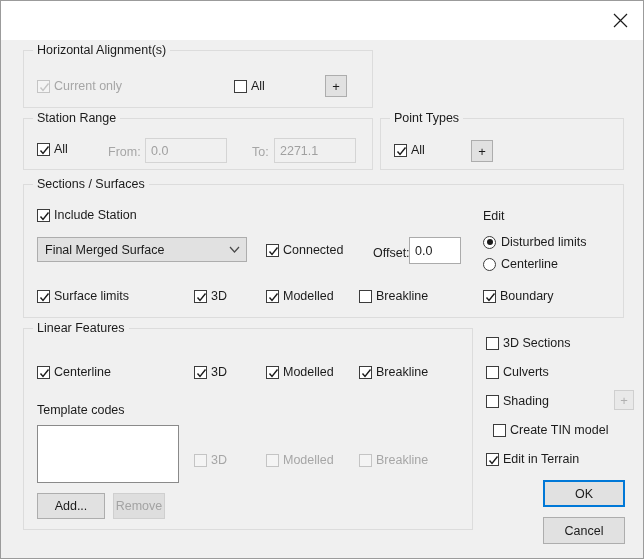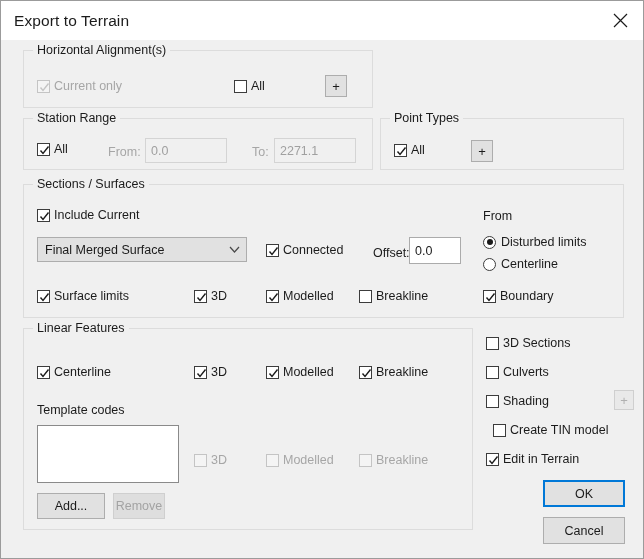--- a/index.html
+++ b/index.html
@@ -162,7 +162,6 @@
 <div class="dialog">
 
   <div class="titlebar">
-    <div class="title">Export to Terrain</div>
     <div class="close-btn">
       <span>
         <svg width="15" height="15" viewBox="0 0 15 15">

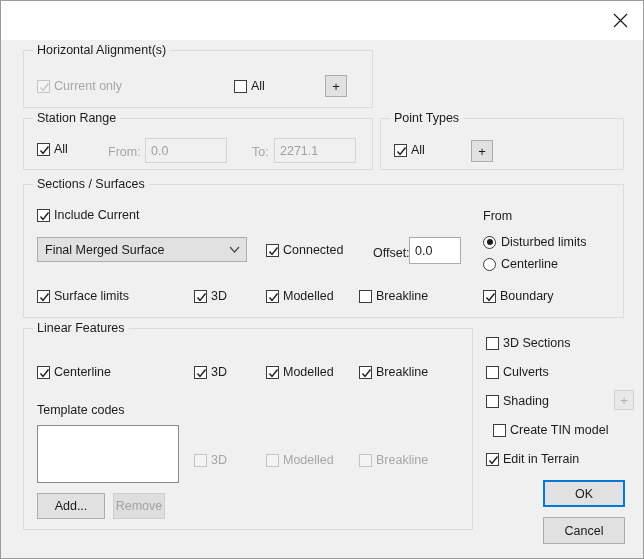--- a/index.html
+++ b/index.html
@@ -240,7 +240,7 @@
               <path d="M1.5,5.5 L4,8.5 L9.5,1.5" stroke="#1b1b1b" stroke-width="1.4" fill="none"></path>
             </svg>
         </span>
-        <span class="lbl">Include Current</span>
+        <span class="lbl">Include Station</span>
       </div>
 
       <div class="combo" style="left:13px;top:52px;width:210px;height:25px;">

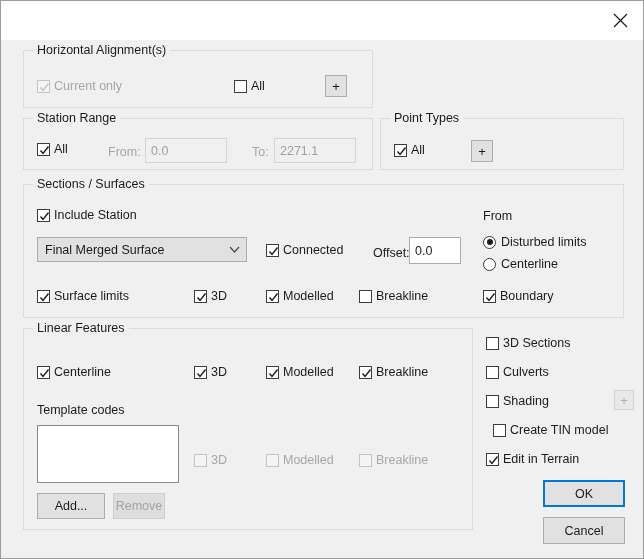--- a/index.html
+++ b/index.html
@@ -264,7 +264,7 @@
       <span class="lab" style="left:349px;top:61px;">Offset:</span>
       <div class="tin" style="left:385px;top:52px;width:52px;height:27px;">0.0</div>
 
-      <span class="lab" style="left:459px;top:24px;">From</span>
+      <span class="lab" style="left:459px;top:24px;">Edit</span>
 
       <div class="rb on" style="left:459px;top:50px;">
         <span class="circ"></span>

